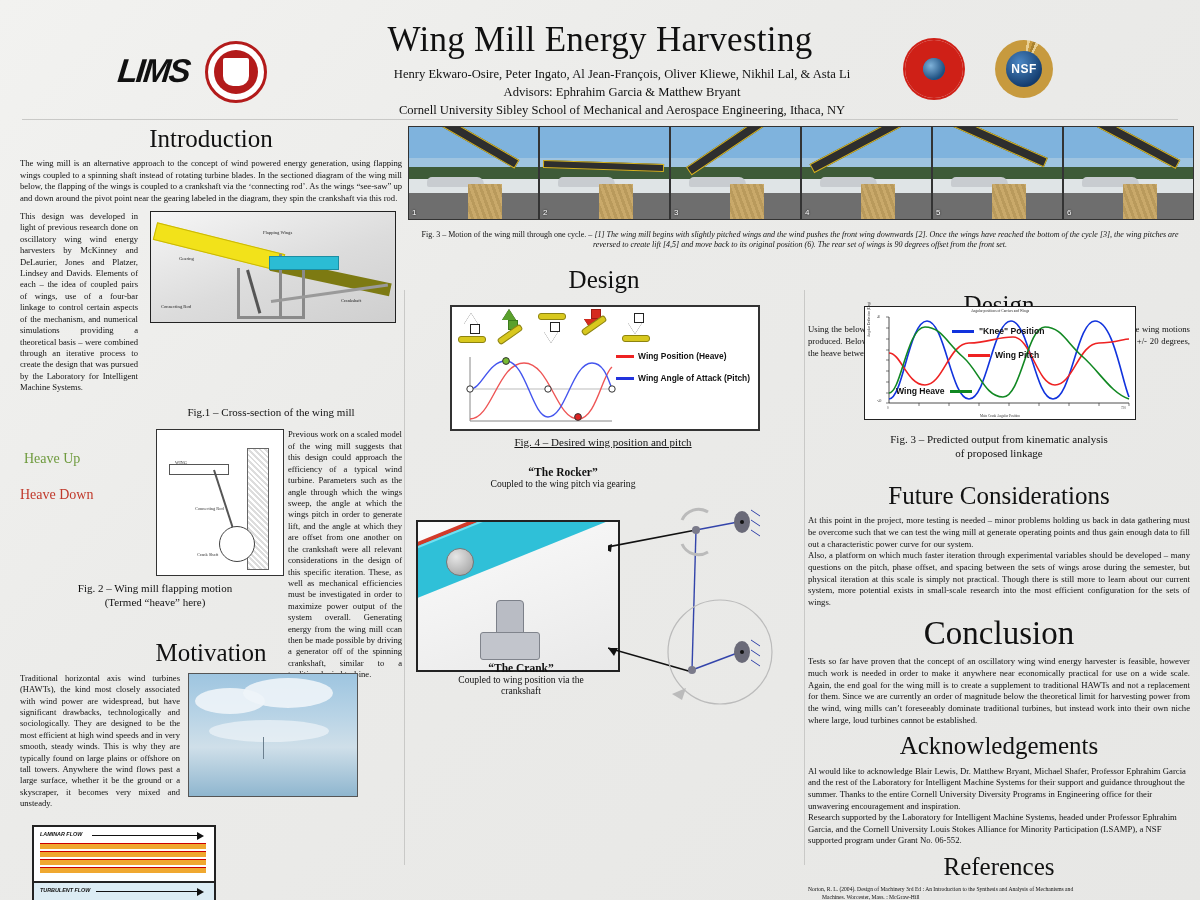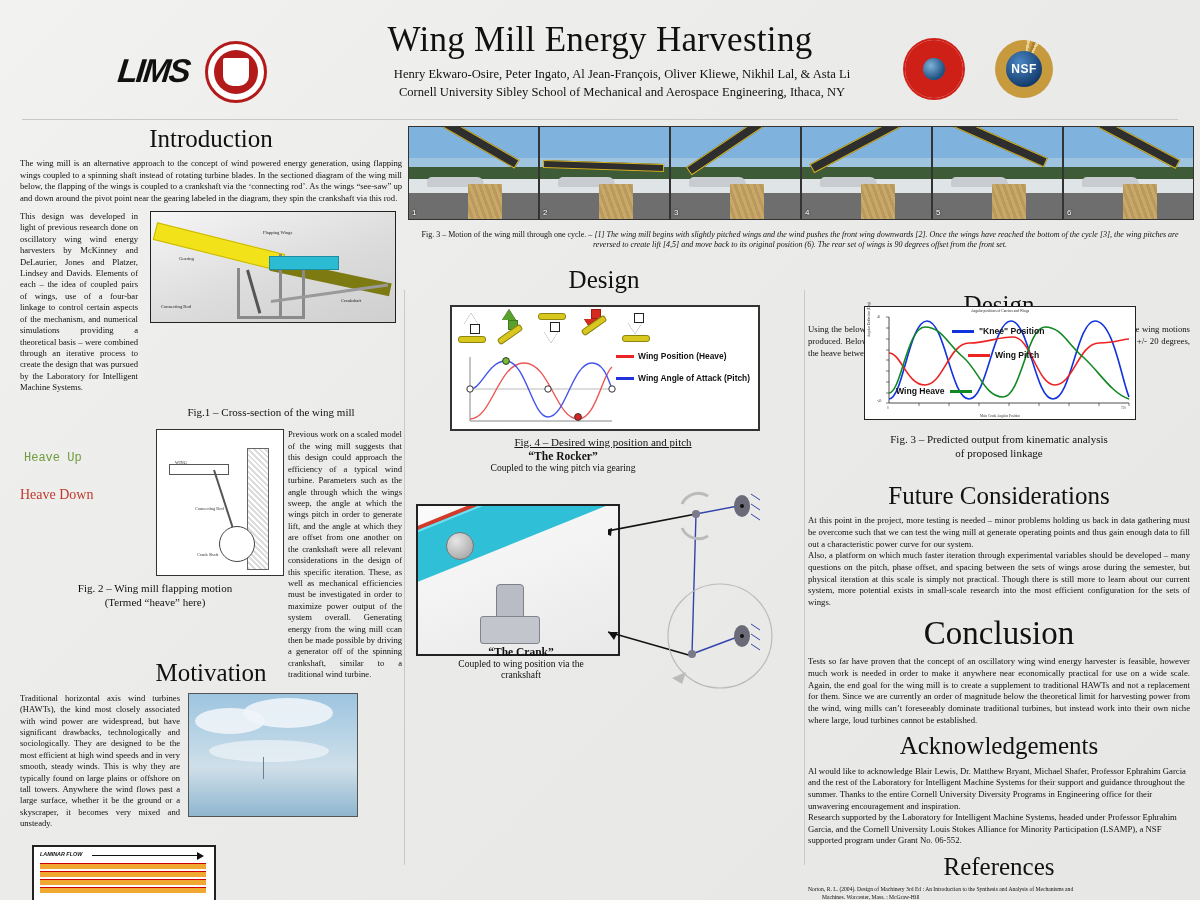--- a/index.html
+++ b/index.html
@@ -217,6 +217,7 @@
     <div class="title">Wing Mill Energy Harvesting</div>
     <div class="authors">
       <div>Henry Ekwaro-Osire, Peter Ingato, Al Jean-François, Oliver Kliewe, Nikhil Lal, &amp; Asta Li</div>
+      <div>Advisors: Ephrahim Garcia &amp; Matthew Bryant</div>
       <div>Cornell University Sibley School of Mechanical and Aerospace Engineering, Ithaca, NY</div>
     </div>
     <div class="hr"></div>

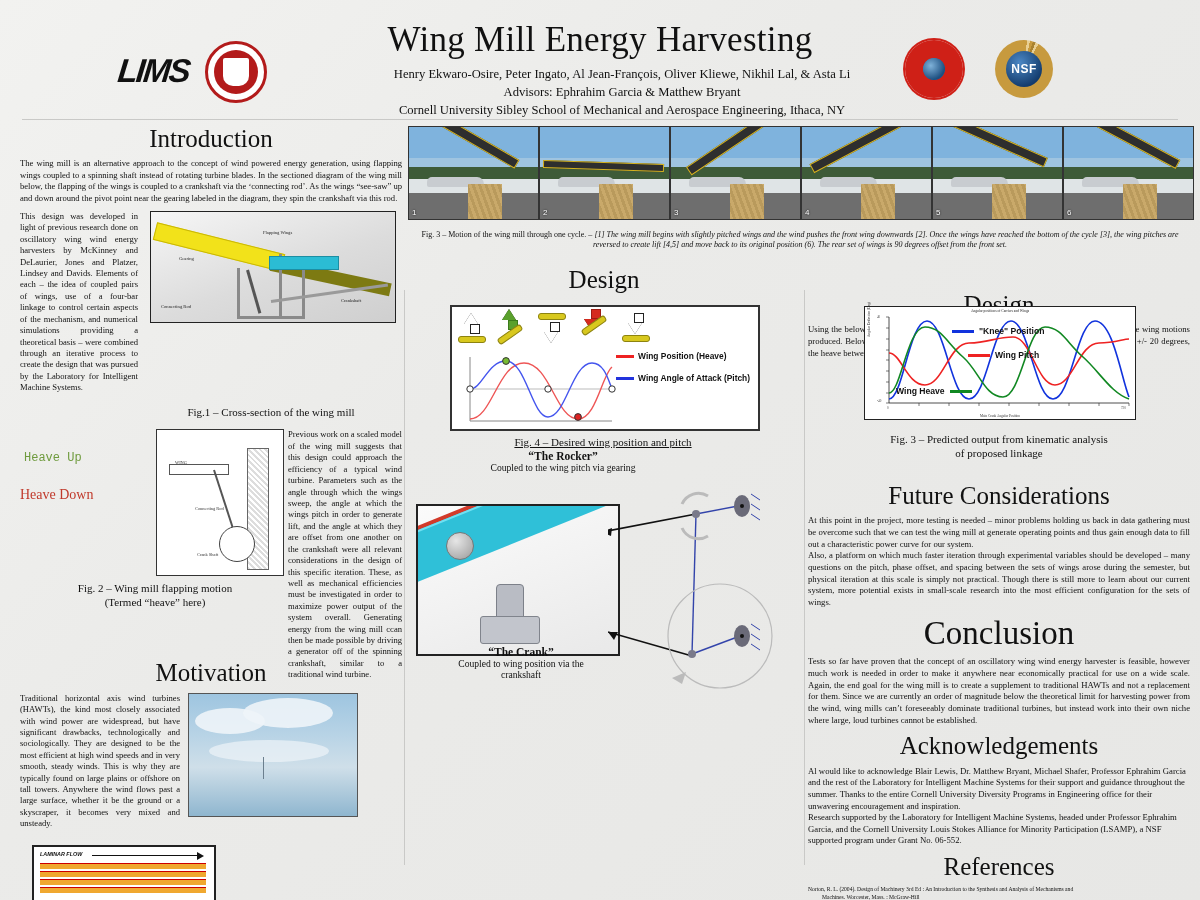--- a/index.html
+++ b/index.html
@@ -104,8 +104,8 @@
   .f2circ{position:absolute;left:62px;top:96px;width:34px;height:34px;border:1px solid #444;
         border-radius:50%;background:#fff;}
   .f2lbl{position:absolute;font-size:4.4px;color:#333;}
-  .heaveUp{position:absolute;left:4px;top:22px;font-size:12px;color:#6f9b3e;
-        font-family:Liberation Mono, monospace;}
+  .heaveUp{position:absolute;left:4px;top:22px;font-size:14px;color:#6f9b3e;
+        font-family:Liberation Serif, serif;}
   .heaveDn{position:absolute;left:0px;top:58px;font-size:14px;color:#c0392b;
         font-family:"Liberation Serif",serif;}
   .arrUp{position:absolute;left:176px;top:12px;width:0;height:0;

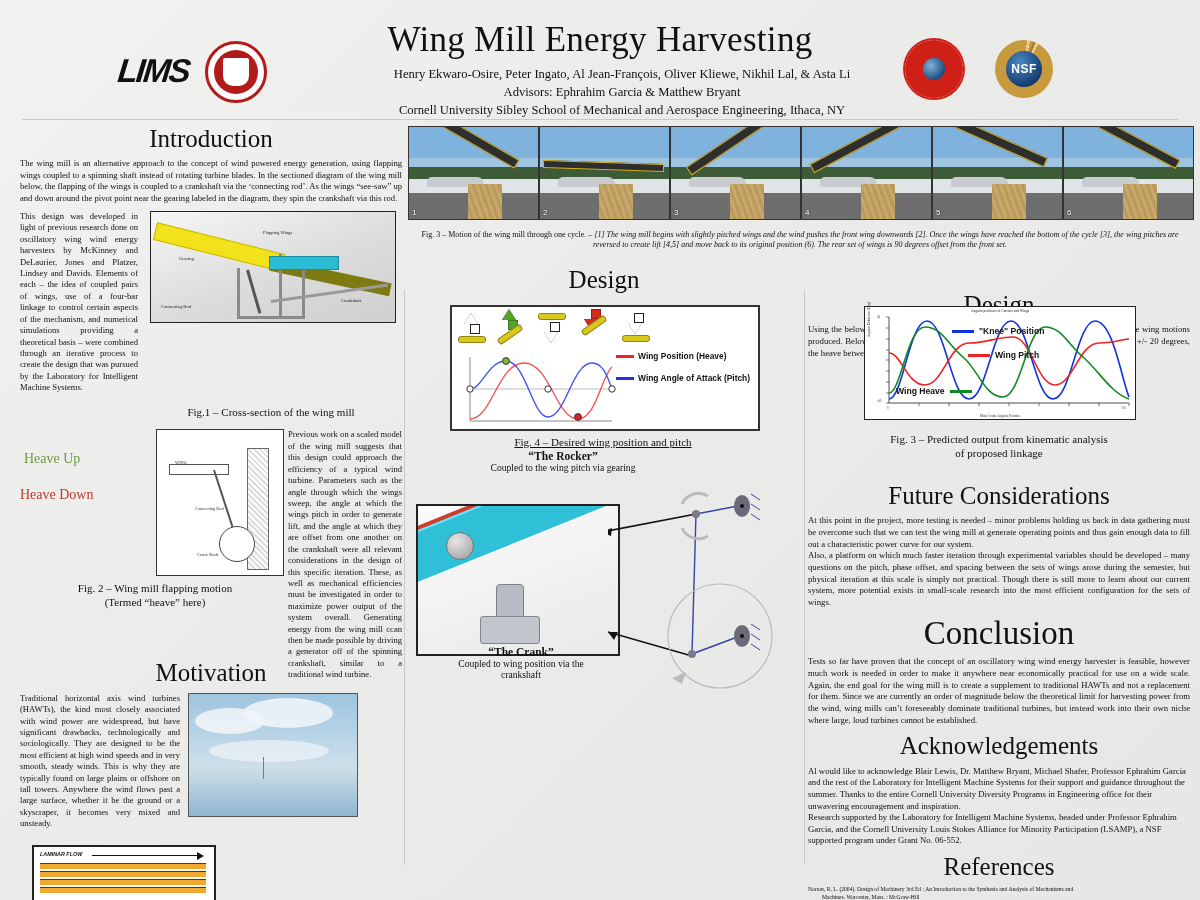--- a/index.html
+++ b/index.html
@@ -146,7 +146,7 @@
   .ic .wg{width:26px;height:5px;background:#d8c81e;border:1px solid #8d8310;border-radius:3px;}
 
   
-  .mech{position:relative;height:250px;}
+  .mech{position:relative;margin-top:16px;height:250px;}
   .mechimg{position:absolute;left:8px;top:54px;width:200px;height:148px;border:2px solid #222;
       background:linear-gradient(160deg,#fbfbfb,#e9e9e9);overflow:hidden;}
   .beam{position:absolute;left:-10px;top:30px;width:240px;height:46px;background:#2fc0d8;

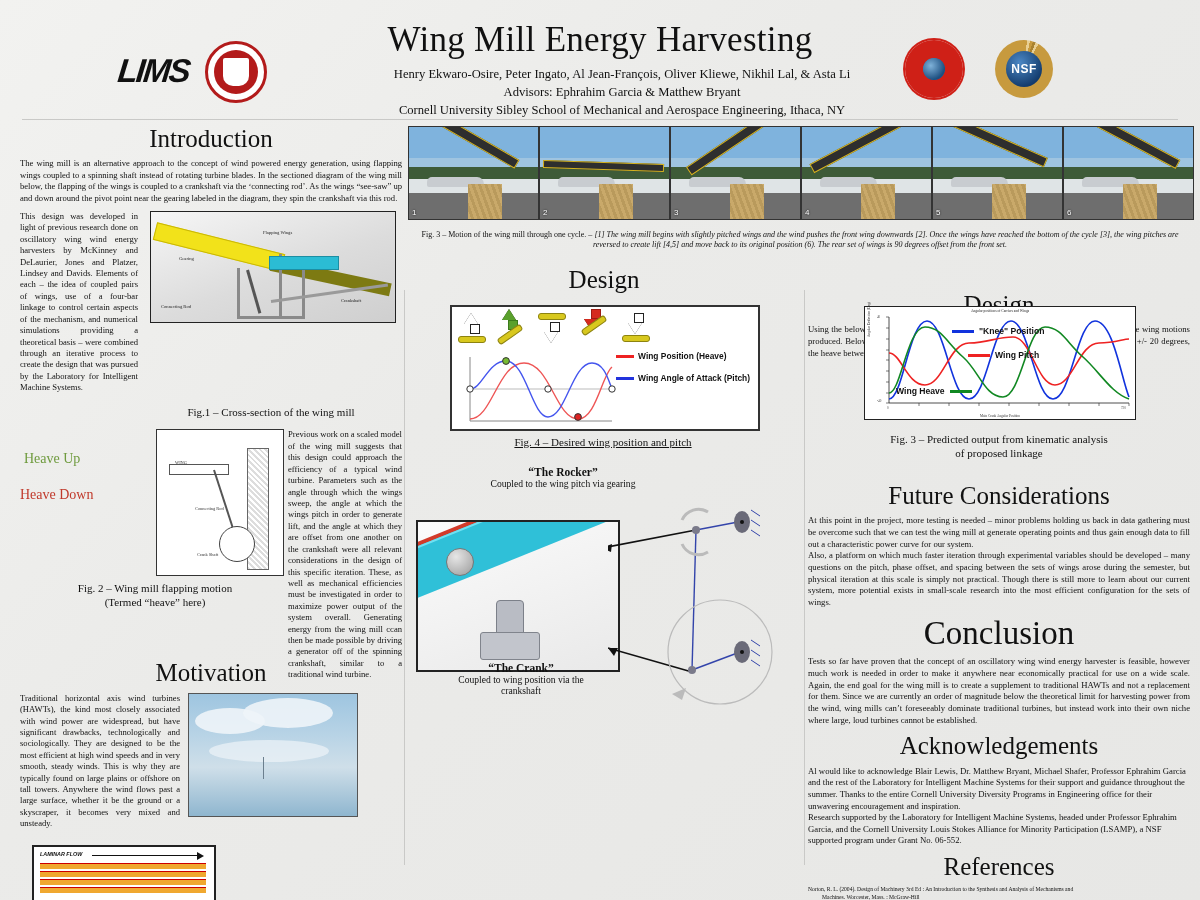--- a/index.html
+++ b/index.html
@@ -273,7 +273,7 @@
       <p class="cap" style="position:absolute;left:10px;top:148px;width:250px;line-height:1.2;"><span>Fig. 2 – Wing mill flapping motion</span><br><span>(Termed “heave” here)</span></p>
     </div>
 
-    <h2 class="sec s-mot" style="margin-top:81px;">Motivation</h2>
+    <h2 class="sec s-mot" style="margin-top:61px;">Motivation</h2>
 
     <div class="motwrap">
       <div style="width:160px;">

